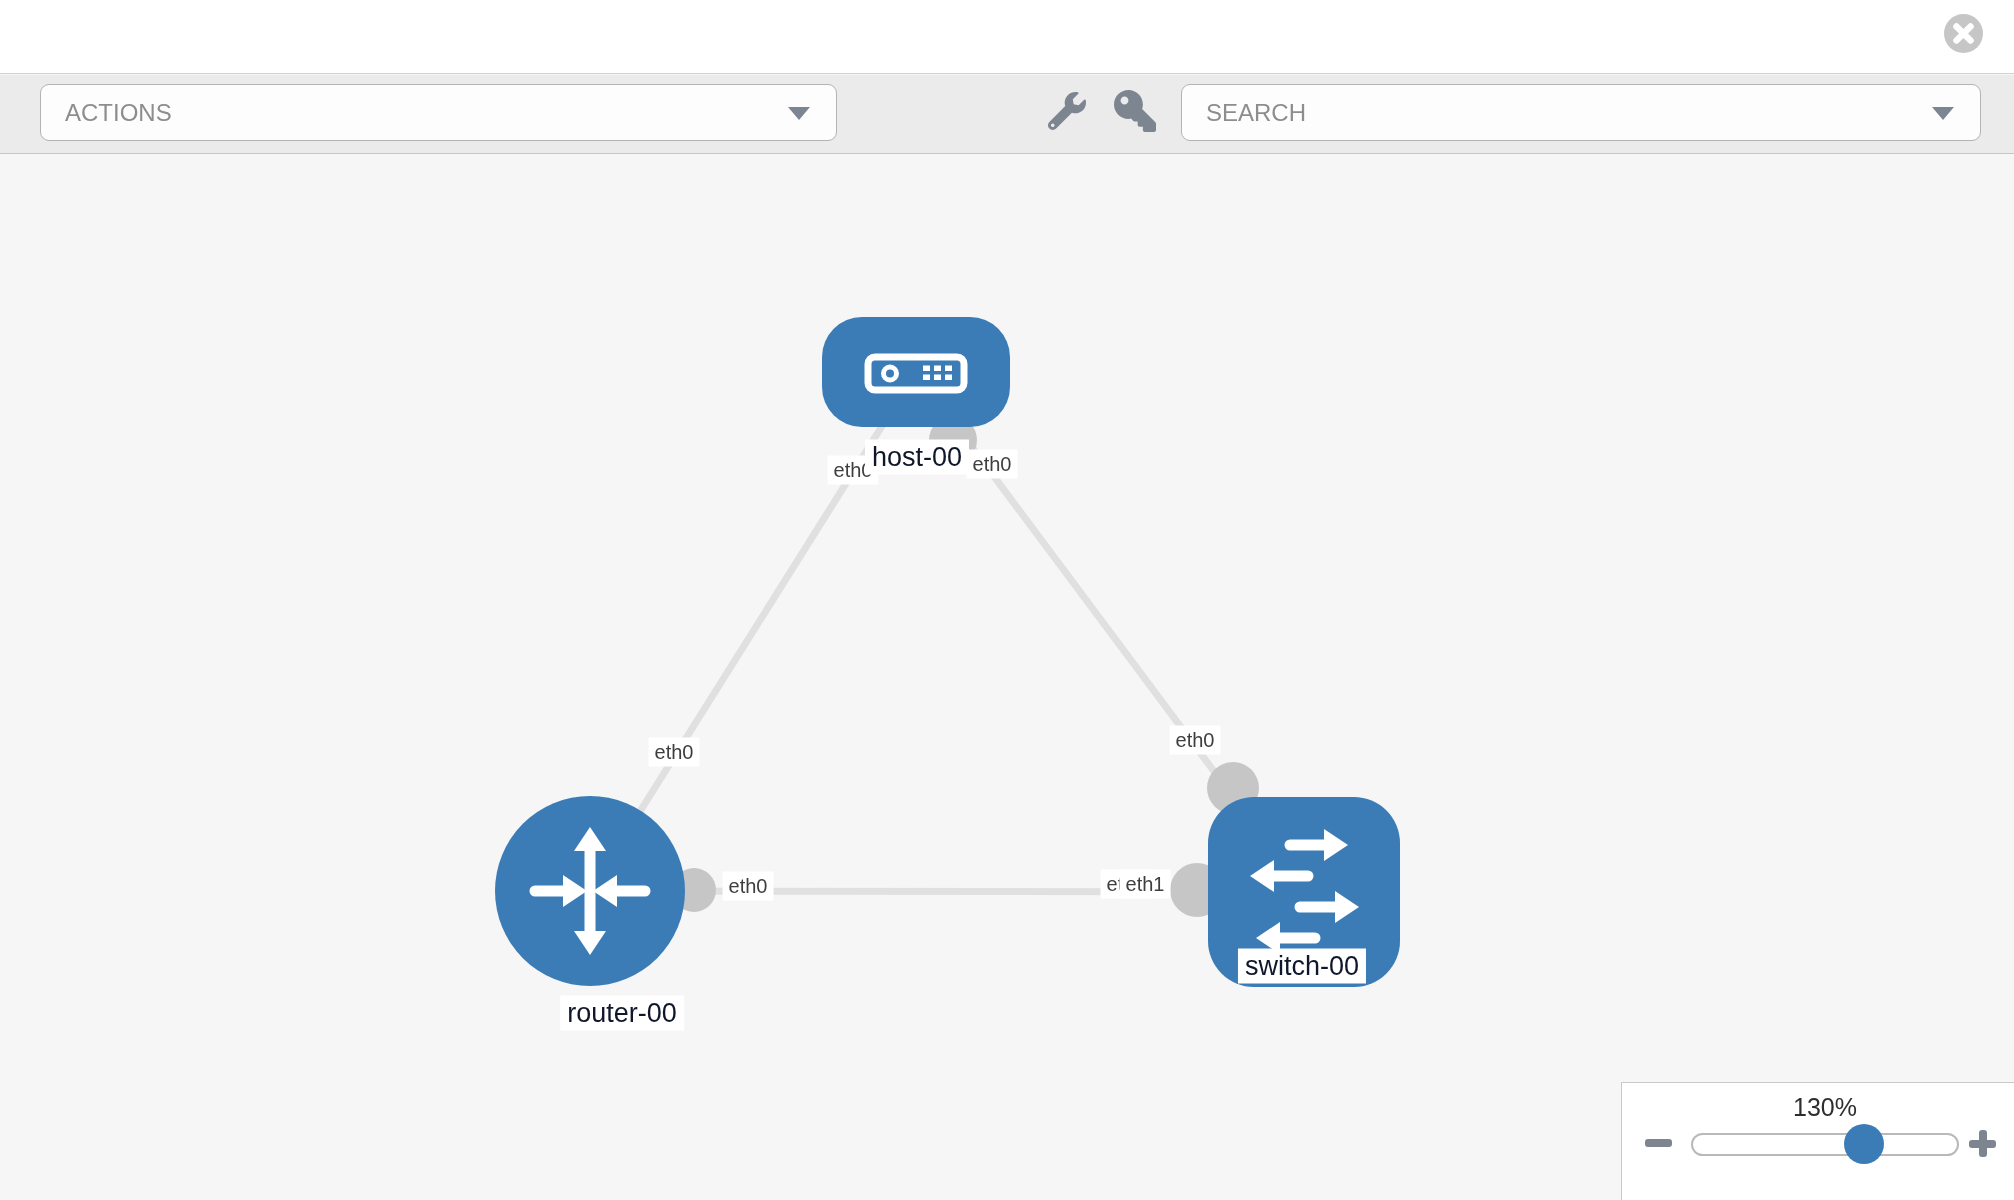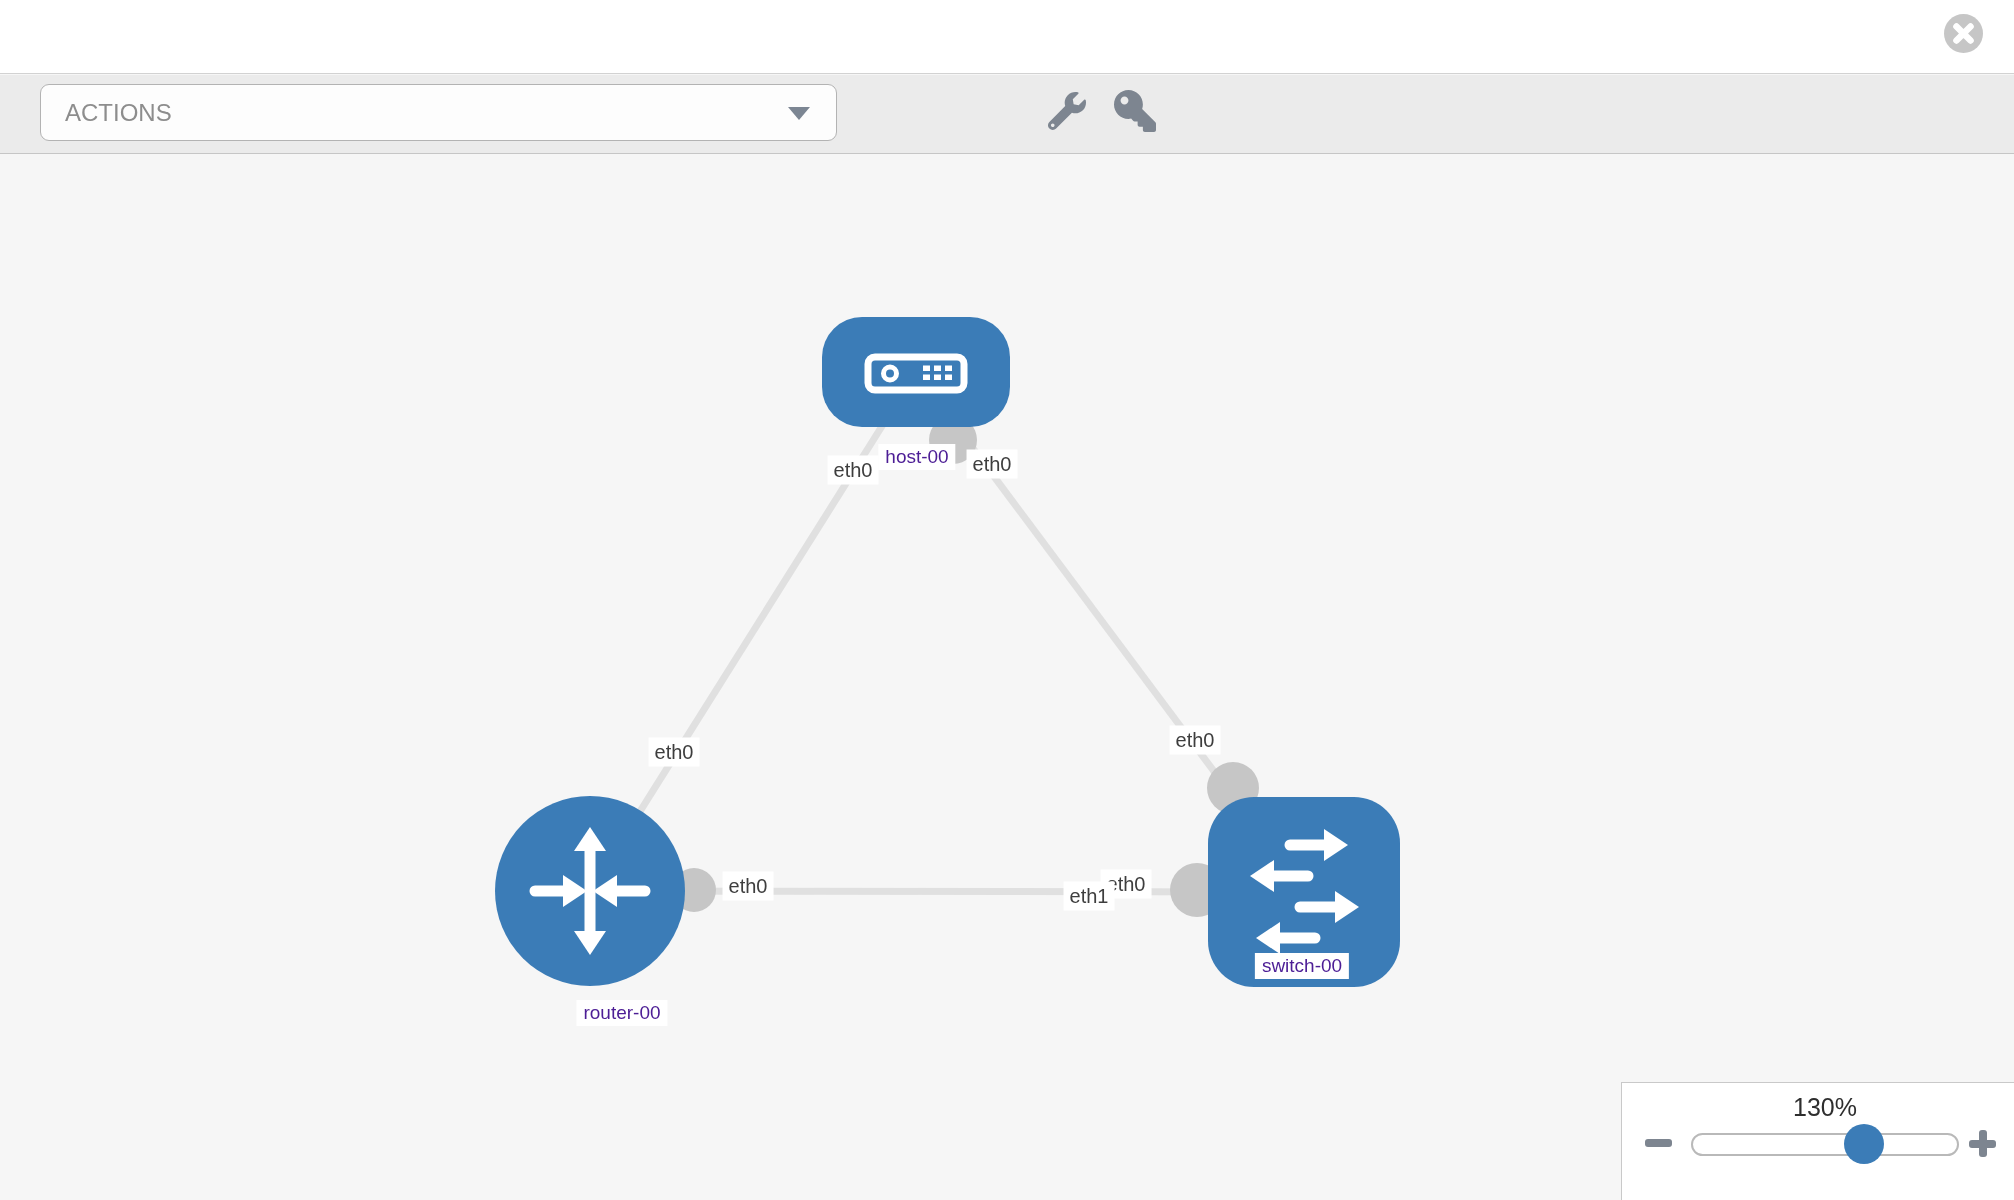--- a/index.html
+++ b/index.html
@@ -93,6 +93,10 @@
     </svg>
   </button>
 
+  <div class="select-box select-search">
+    <span>SEARCH</span>
+    <span class="caret"></span>
+  </div>
 </div>
 
 <div class="canvas" id="canvas">

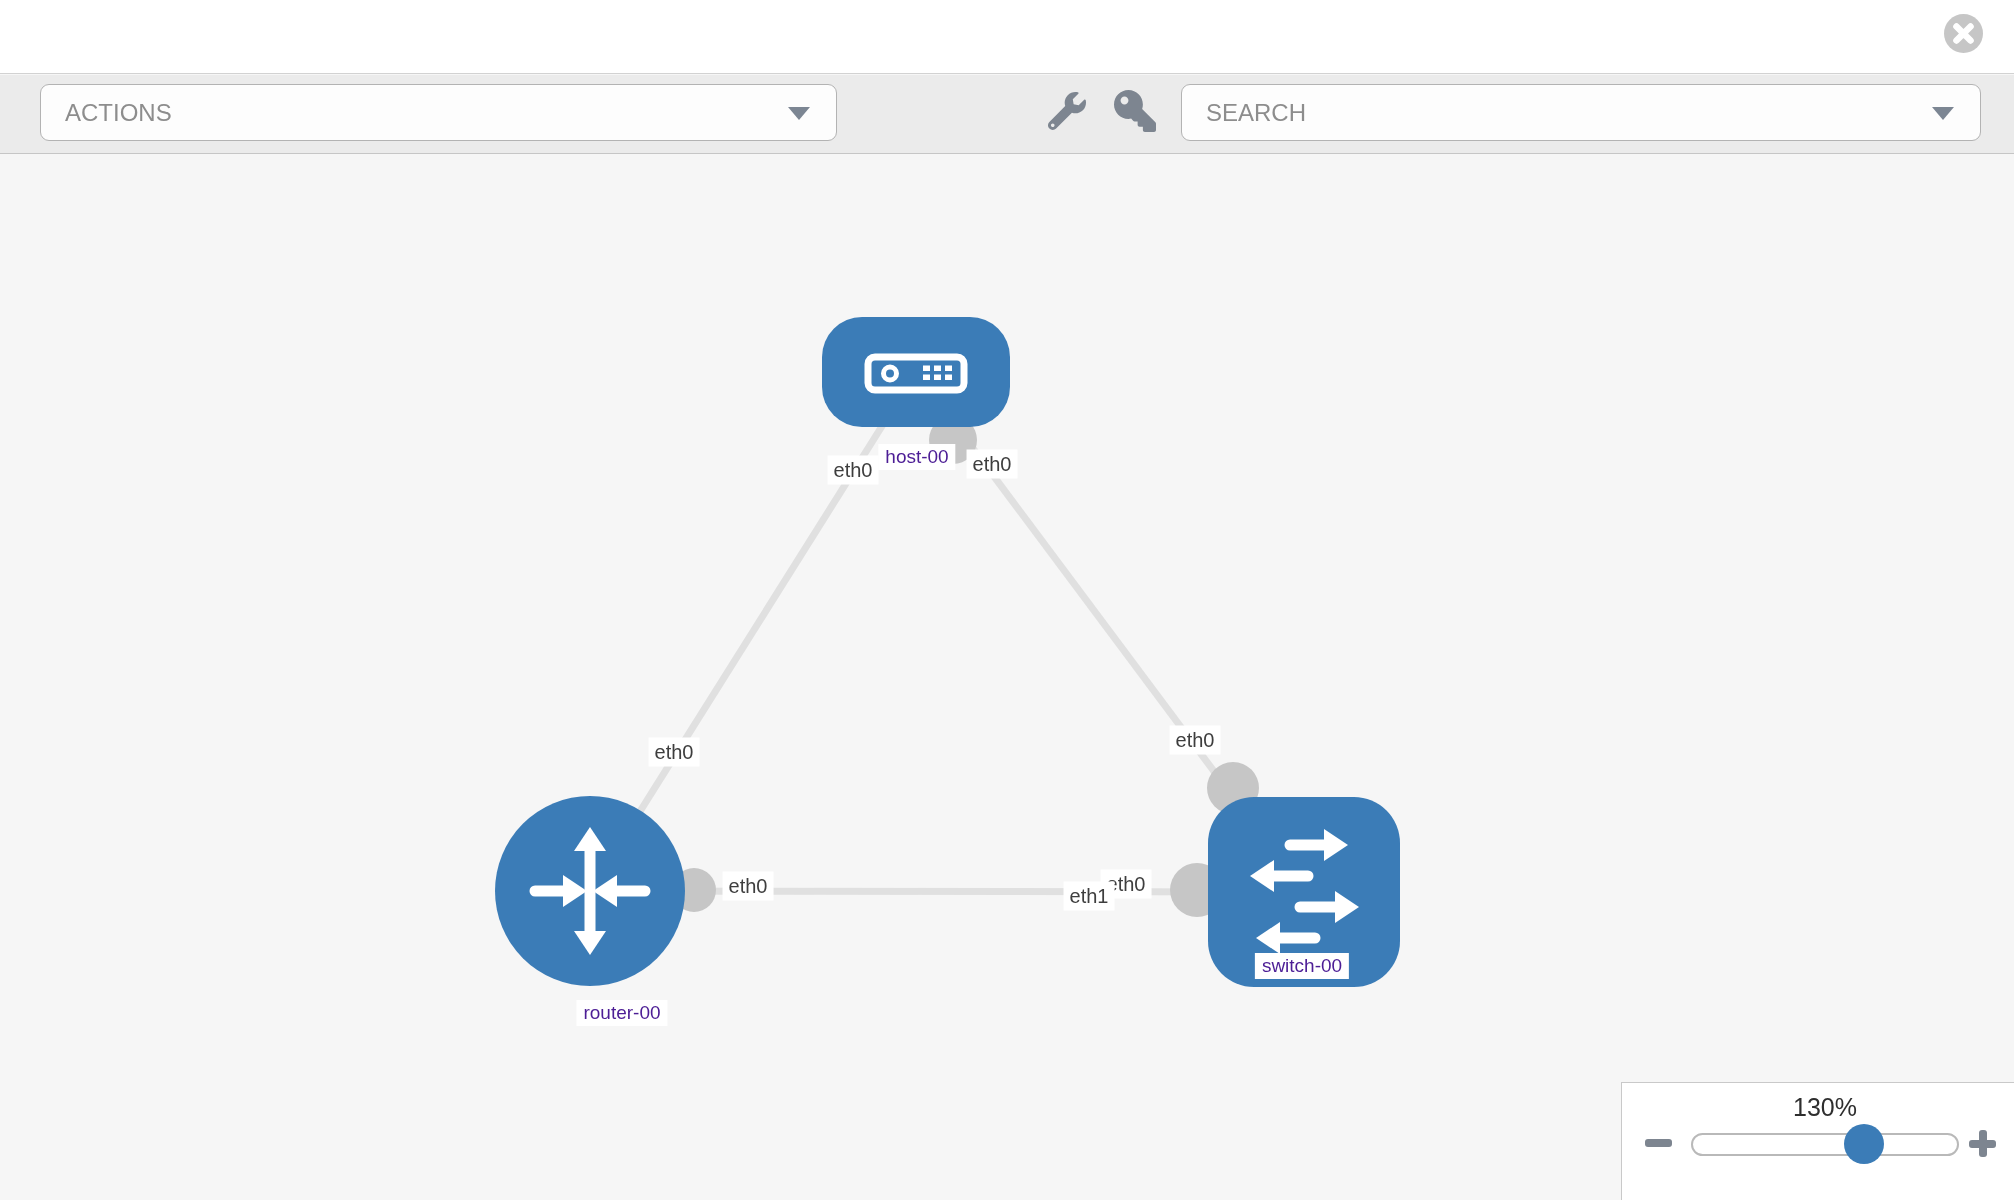--- a/index.html
+++ b/index.html
@@ -38,7 +38,7 @@
     z-index:3; cursor:pointer; }
   .label { position:absolute; transform:translate(-50%,-50%); background:#ffffff;
     white-space:nowrap; z-index:4; }
-  .label.node-kind { font-size:19px; color:#4c1d95; padding:2px 7px;text-align:center; }
+  .label.node-kind { font-size:27px; color:#0f172a; padding:2px 7px;text-align:center; }
   .label.port-kind { font-size:20px; color:#3e3e3e; padding:3px 6px; }
 
   

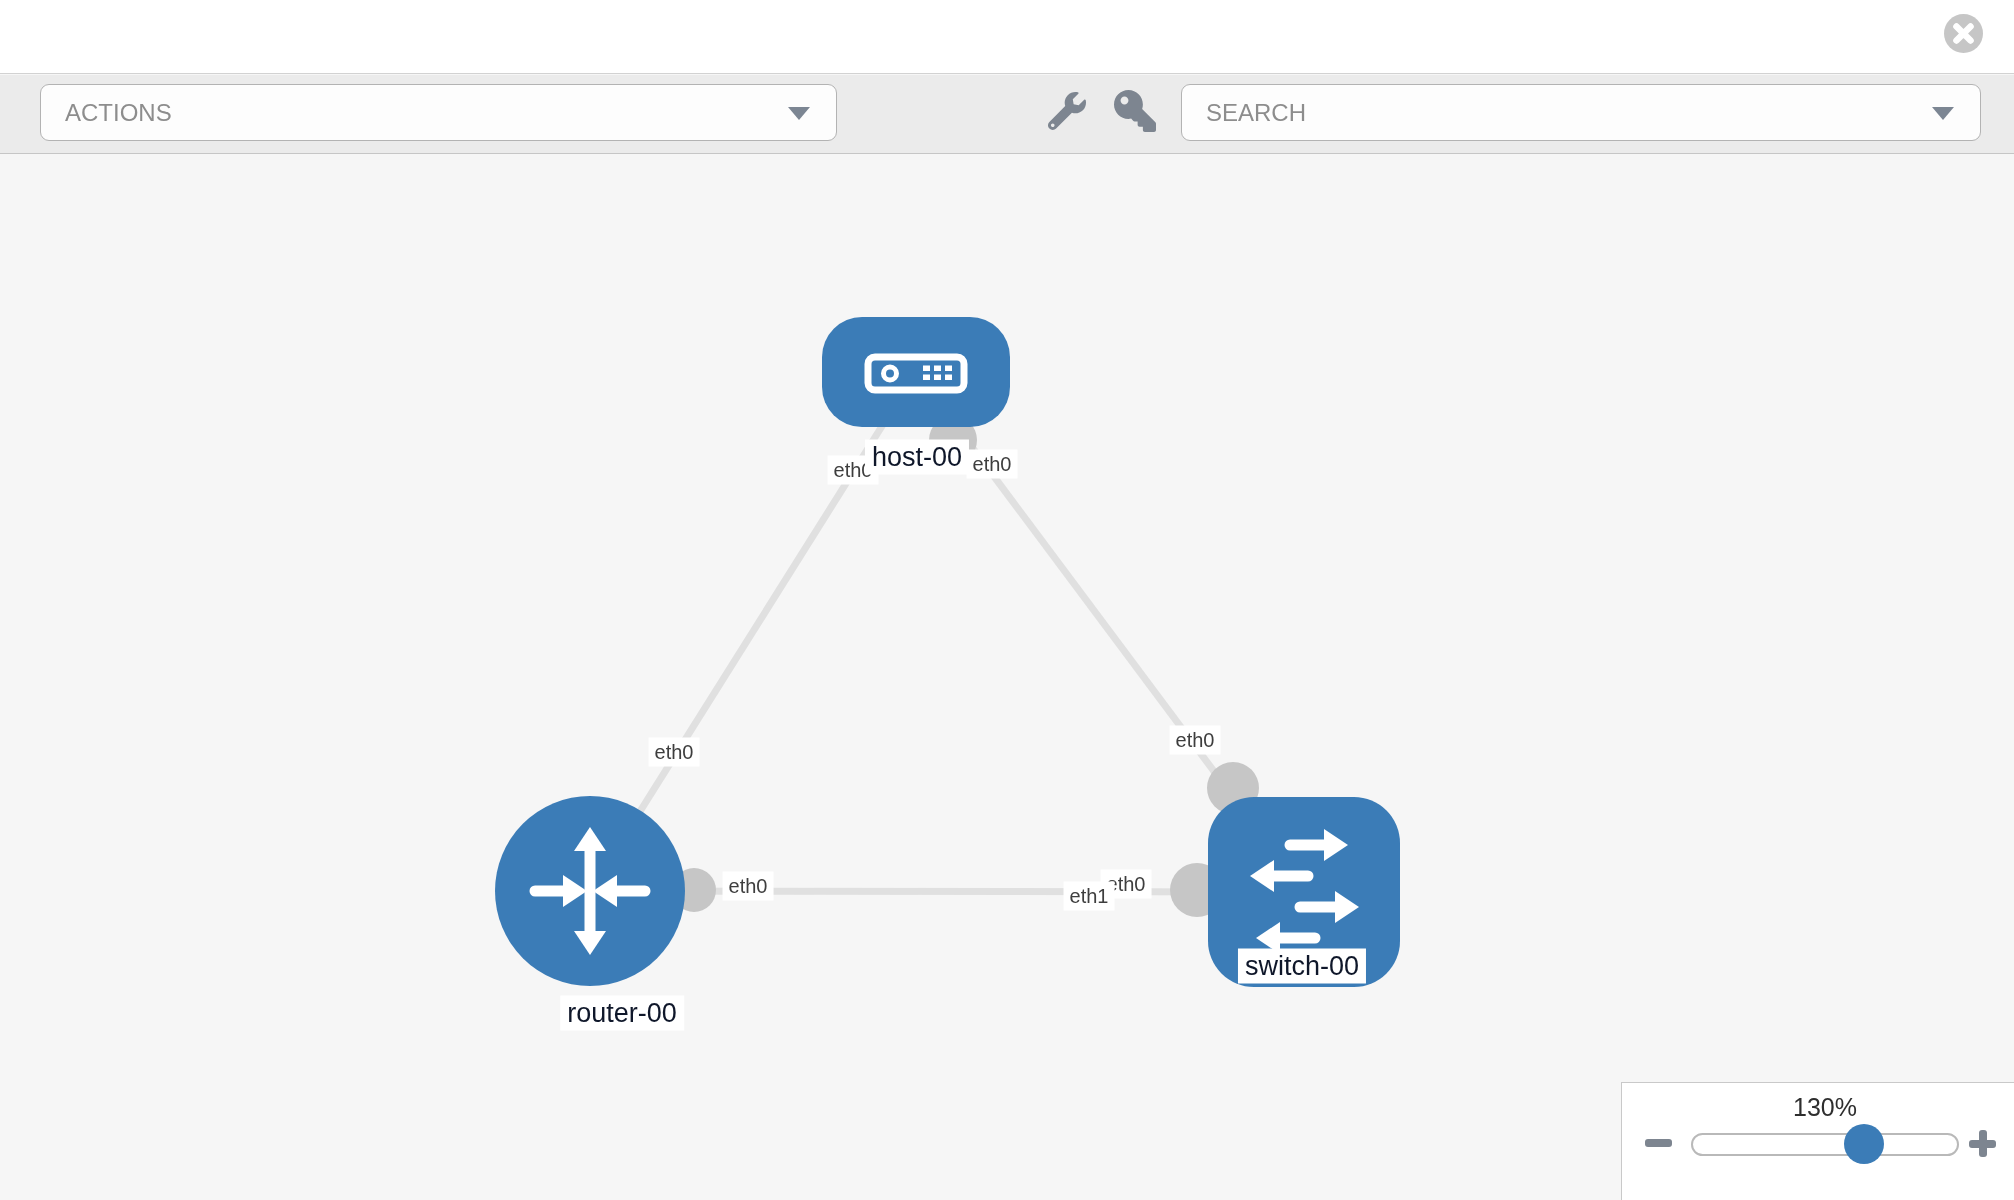--- a/index.html
+++ b/index.html
@@ -151,7 +151,7 @@
     <div class="label port-kind" style="left: 748px; top: 731px;">eth0</div>
     <div class="label port-kind" style="left: 1195px; top: 585px;">eth0</div>
     <div class="label port-kind" style="left: 1126px; top: 729px;">eth0</div>
-    <div class="label port-kind" style="left: 1089px; top: 729px; margin-top: 12px;">eth1</div>
+    <div class="label port-kind" style="left: 1145px; top: 729px;">eth1</div>
     <div class="label node-kind" style="left: 917px; top: 302px;">host-00</div>
     <div class="label node-kind" style="left: 622px; top: 858px;">router-00</div>
     <div class="label node-kind" style="left: 1302px; top: 811px;">switch-00</div>

